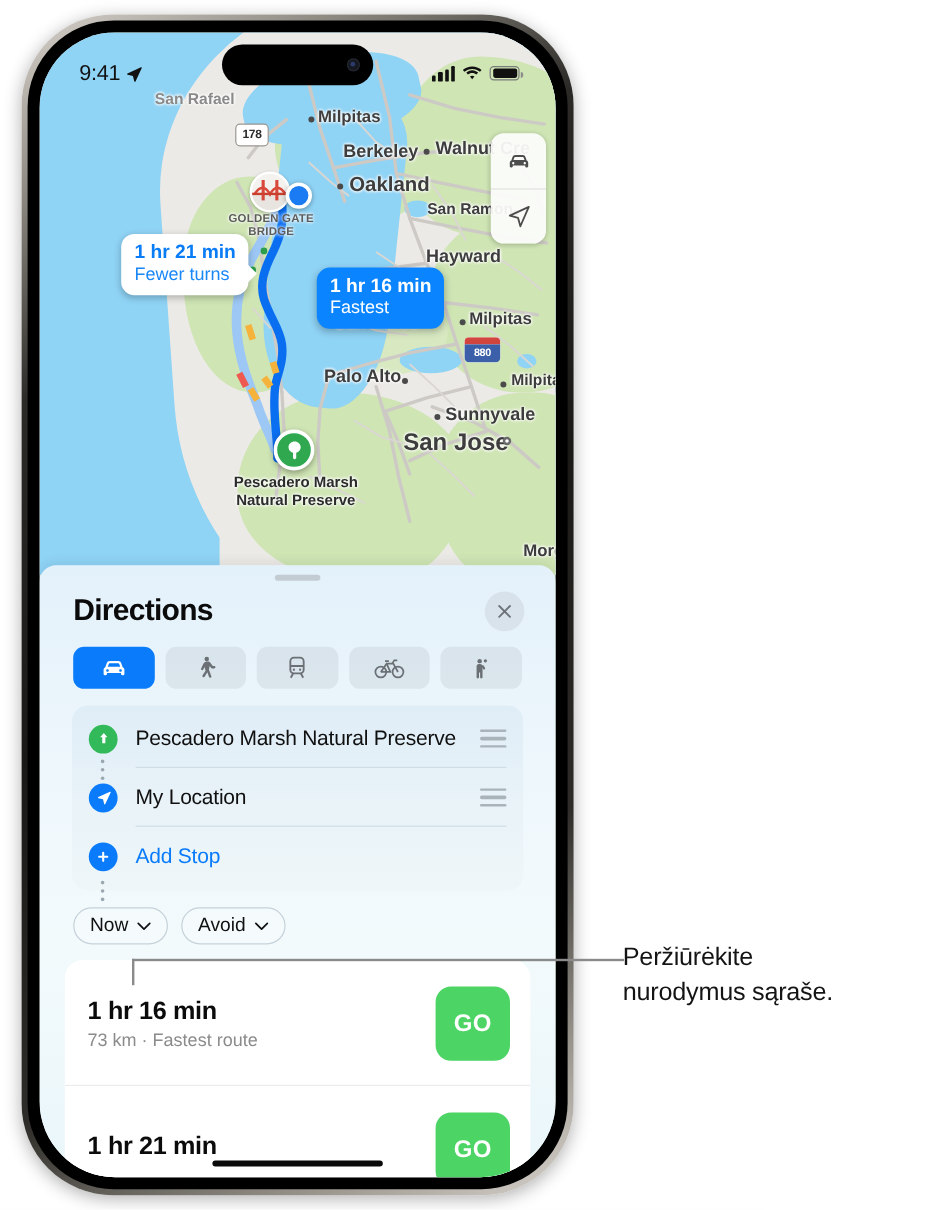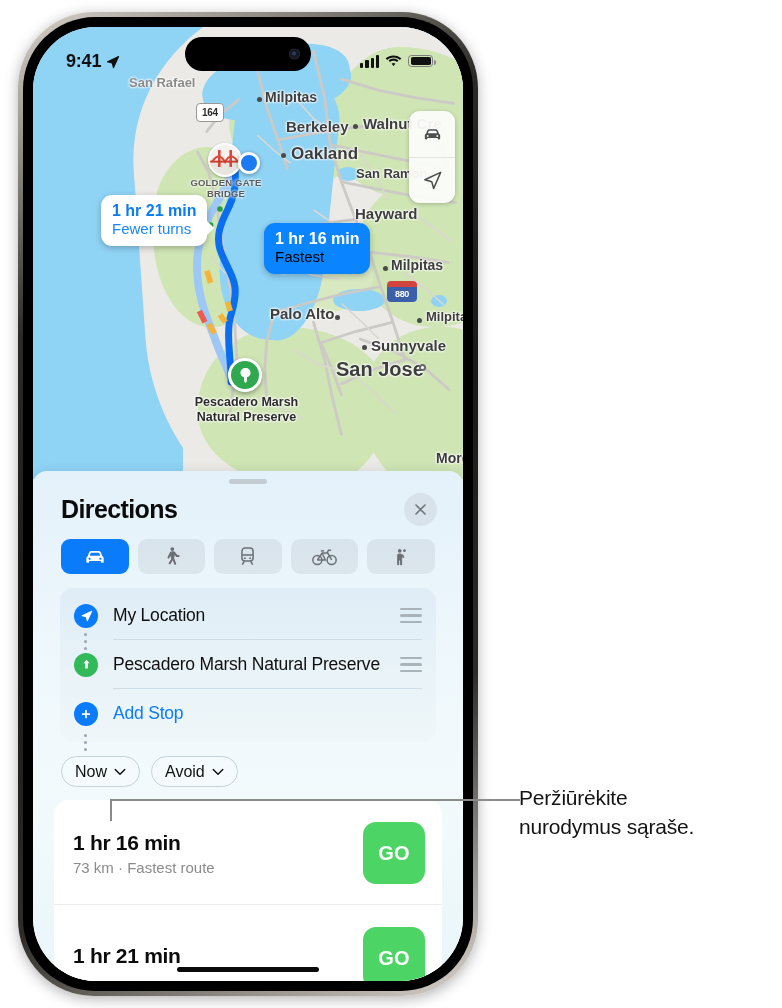--- a/index.html
+++ b/index.html
@@ -178,7 +178,7 @@
     padding: 14px 30px 0 33px;
   }
   .sb-left { display:flex; align-items:center; gap:4px; }
-  .sb-time { font-size:18px; font-weight:bold; color:#111; letter-spacing:-.2px; }
+  .sb-time { font-size:18px; font-weight:normal; color:#111; letter-spacing:-.2px; }
   .sb-right { display:flex; align-items:center; gap:6px; }
   .bars { display:flex; align-items:flex-end; gap:2px; height:13px; }
   .bars i { width:3.2px; background:#111; border-radius:1px; display:block; }

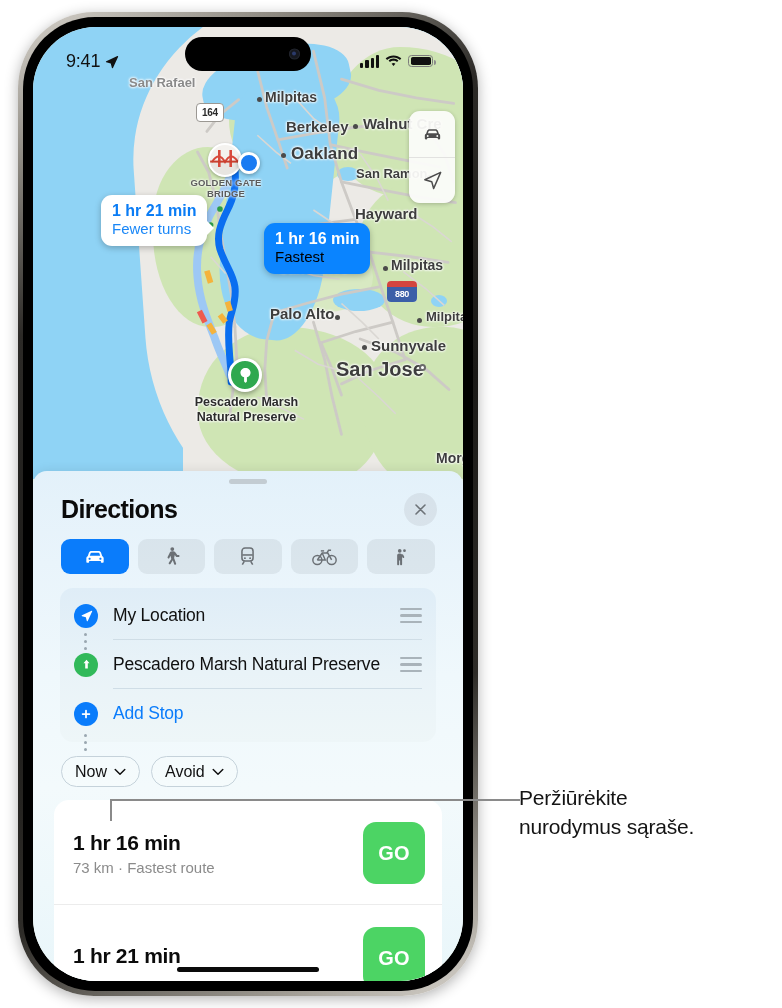--- a/index.html
+++ b/index.html
@@ -403,7 +403,7 @@
         <div class="city-label" style="left:96px;top:48px;font-size:13px;color:#8a8a8a">San Rafael</div>
       </div>
 
-      <div class="hwy-shield" style="left:163px;top:76px">164</div>
+      <div class="hwy-shield" style="left:163px;top:76px">178</div>
       <div class="hwy-shield interstate" style="left:354px;top:254px">
         <div class="i-top"></div>
               <div class="i-bot"></div>

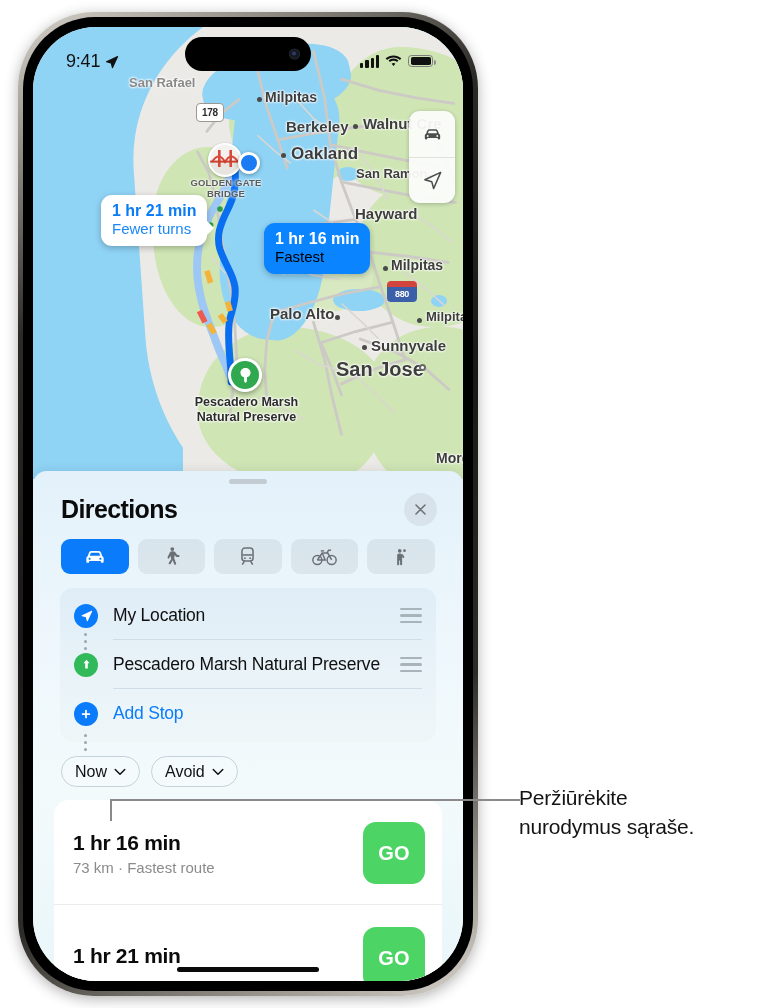--- a/index.html
+++ b/index.html
@@ -158,7 +158,7 @@
   }
   .bubble.main { left:231px; top:196px; background:#0a84ff; }
   .bubble.main .b-time { color:#fff; font-size:16px; font-weight:bold; line-height:19px; }
-  .bubble.main .b-sub  { color:#000000; font-size:15px; line-height:18px; }
+  .bubble.main .b-sub  { color:#ffffff; font-size:15px; line-height:18px; }
 
   
   .map-ctrls {

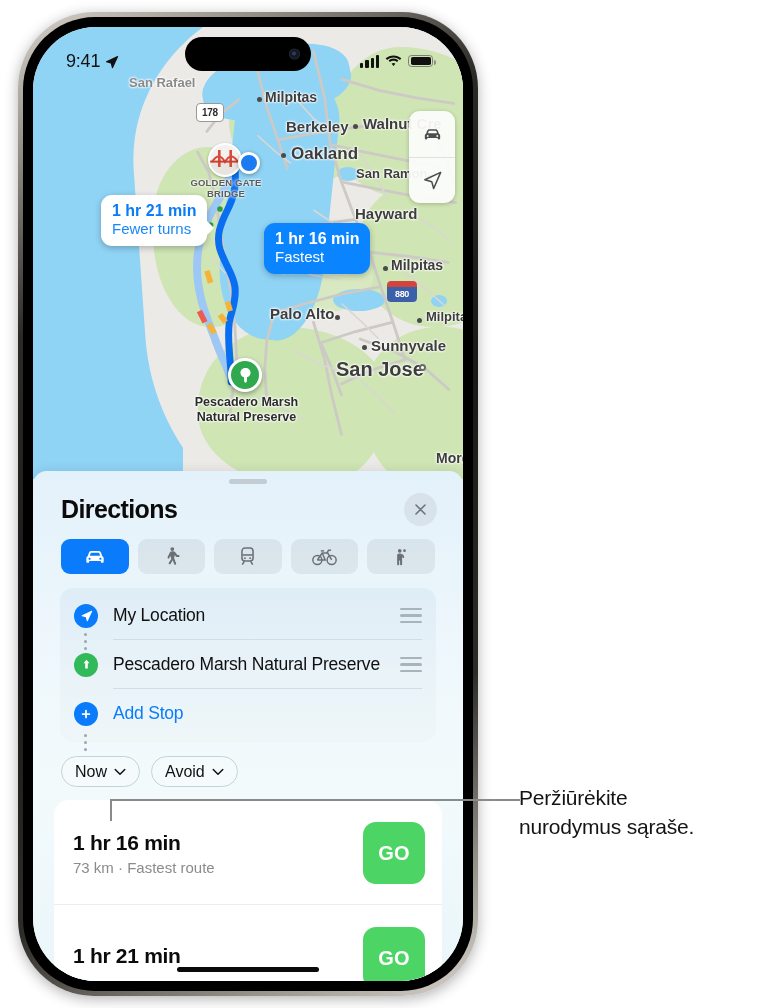--- a/index.html
+++ b/index.html
@@ -555,6 +555,21 @@
               </div>
 
         <div class="field-row">
+          <span class="f-icon dest">
+            <svg width="13" height="13" viewBox="0 0 24 24" fill="#fff">
+              <path d="M12 3.4l5.6 6.4h-3.2v9.4h-4.8V9.8H6.4z"></path>
+            </svg>
+          </span>
+          <span class="f-text">Pescadero Marsh Natural Preserve</span>
+          <span class="handle-ic">
+                  <i></i>
+                  <i></i>
+                  <i></i>
+                </span>
+          <span class="f-div"></span>
+        </div>
+
+        <div class="field-row">
           <span class="f-icon loc">
             <svg width="13" height="13" viewBox="0 0 24 24" fill="#fff">
               <path d="M21.5 3.2L3.6 11.5c-.8.4-.7 1.5.2 1.7l7 1.8 1.8 7c.2.9 1.4 1 1.7.2l8.3-17.9c.3-.7-.4-1.4-1.1-1.1z"></path>
@@ -570,21 +585,6 @@
         </div>
 
         <div class="field-row">
-          <span class="f-icon dest">
-            <svg width="13" height="13" viewBox="0 0 24 24" fill="#fff">
-              <path d="M12 3.4l5.6 6.4h-3.2v9.4h-4.8V9.8H6.4z"></path>
-            </svg>
-          </span>
-          <span class="f-text">Pescadero Marsh Natural Preserve</span>
-          <span class="handle-ic">
-                  <i></i>
-                  <i></i>
-                  <i></i>
-                </span>
-          <span class="f-div"></span>
-        </div>
-
-        <div class="field-row">
           <span class="f-icon add">
             <svg width="14" height="14" viewBox="0 0 24 24" stroke="#fff" stroke-width="3" stroke-linecap="round">
               <path d="M12 6.2v11.6 M6.2 12h11.6"></path>

